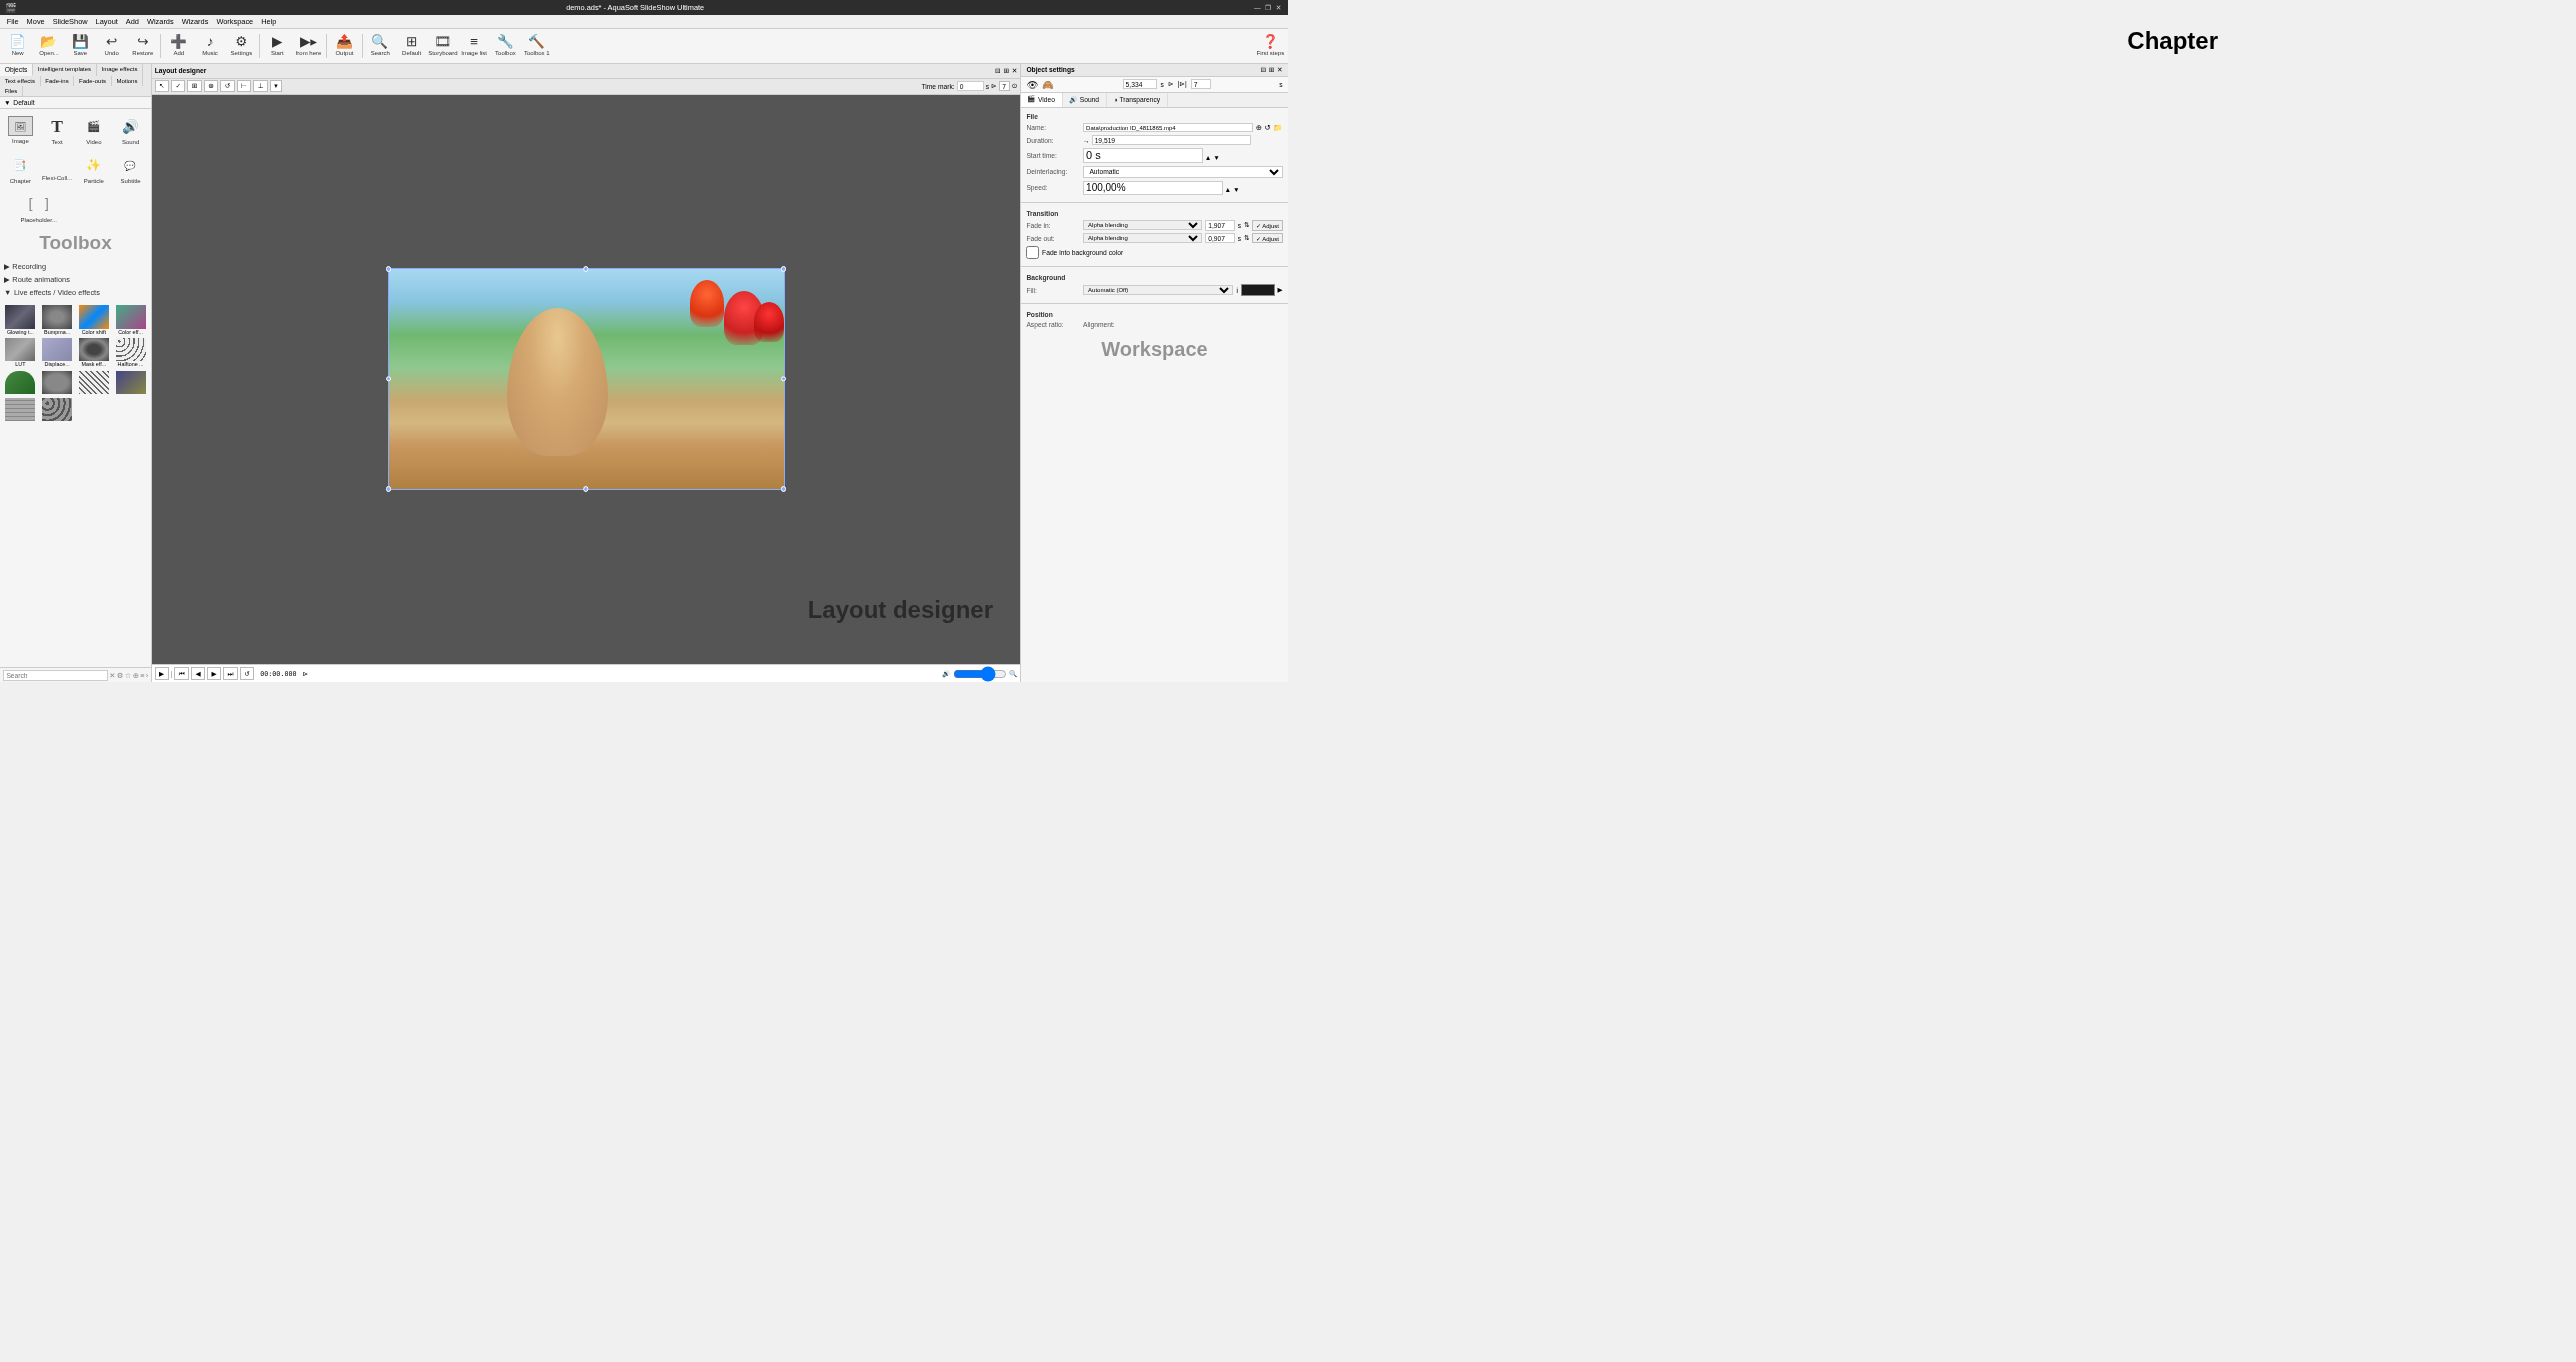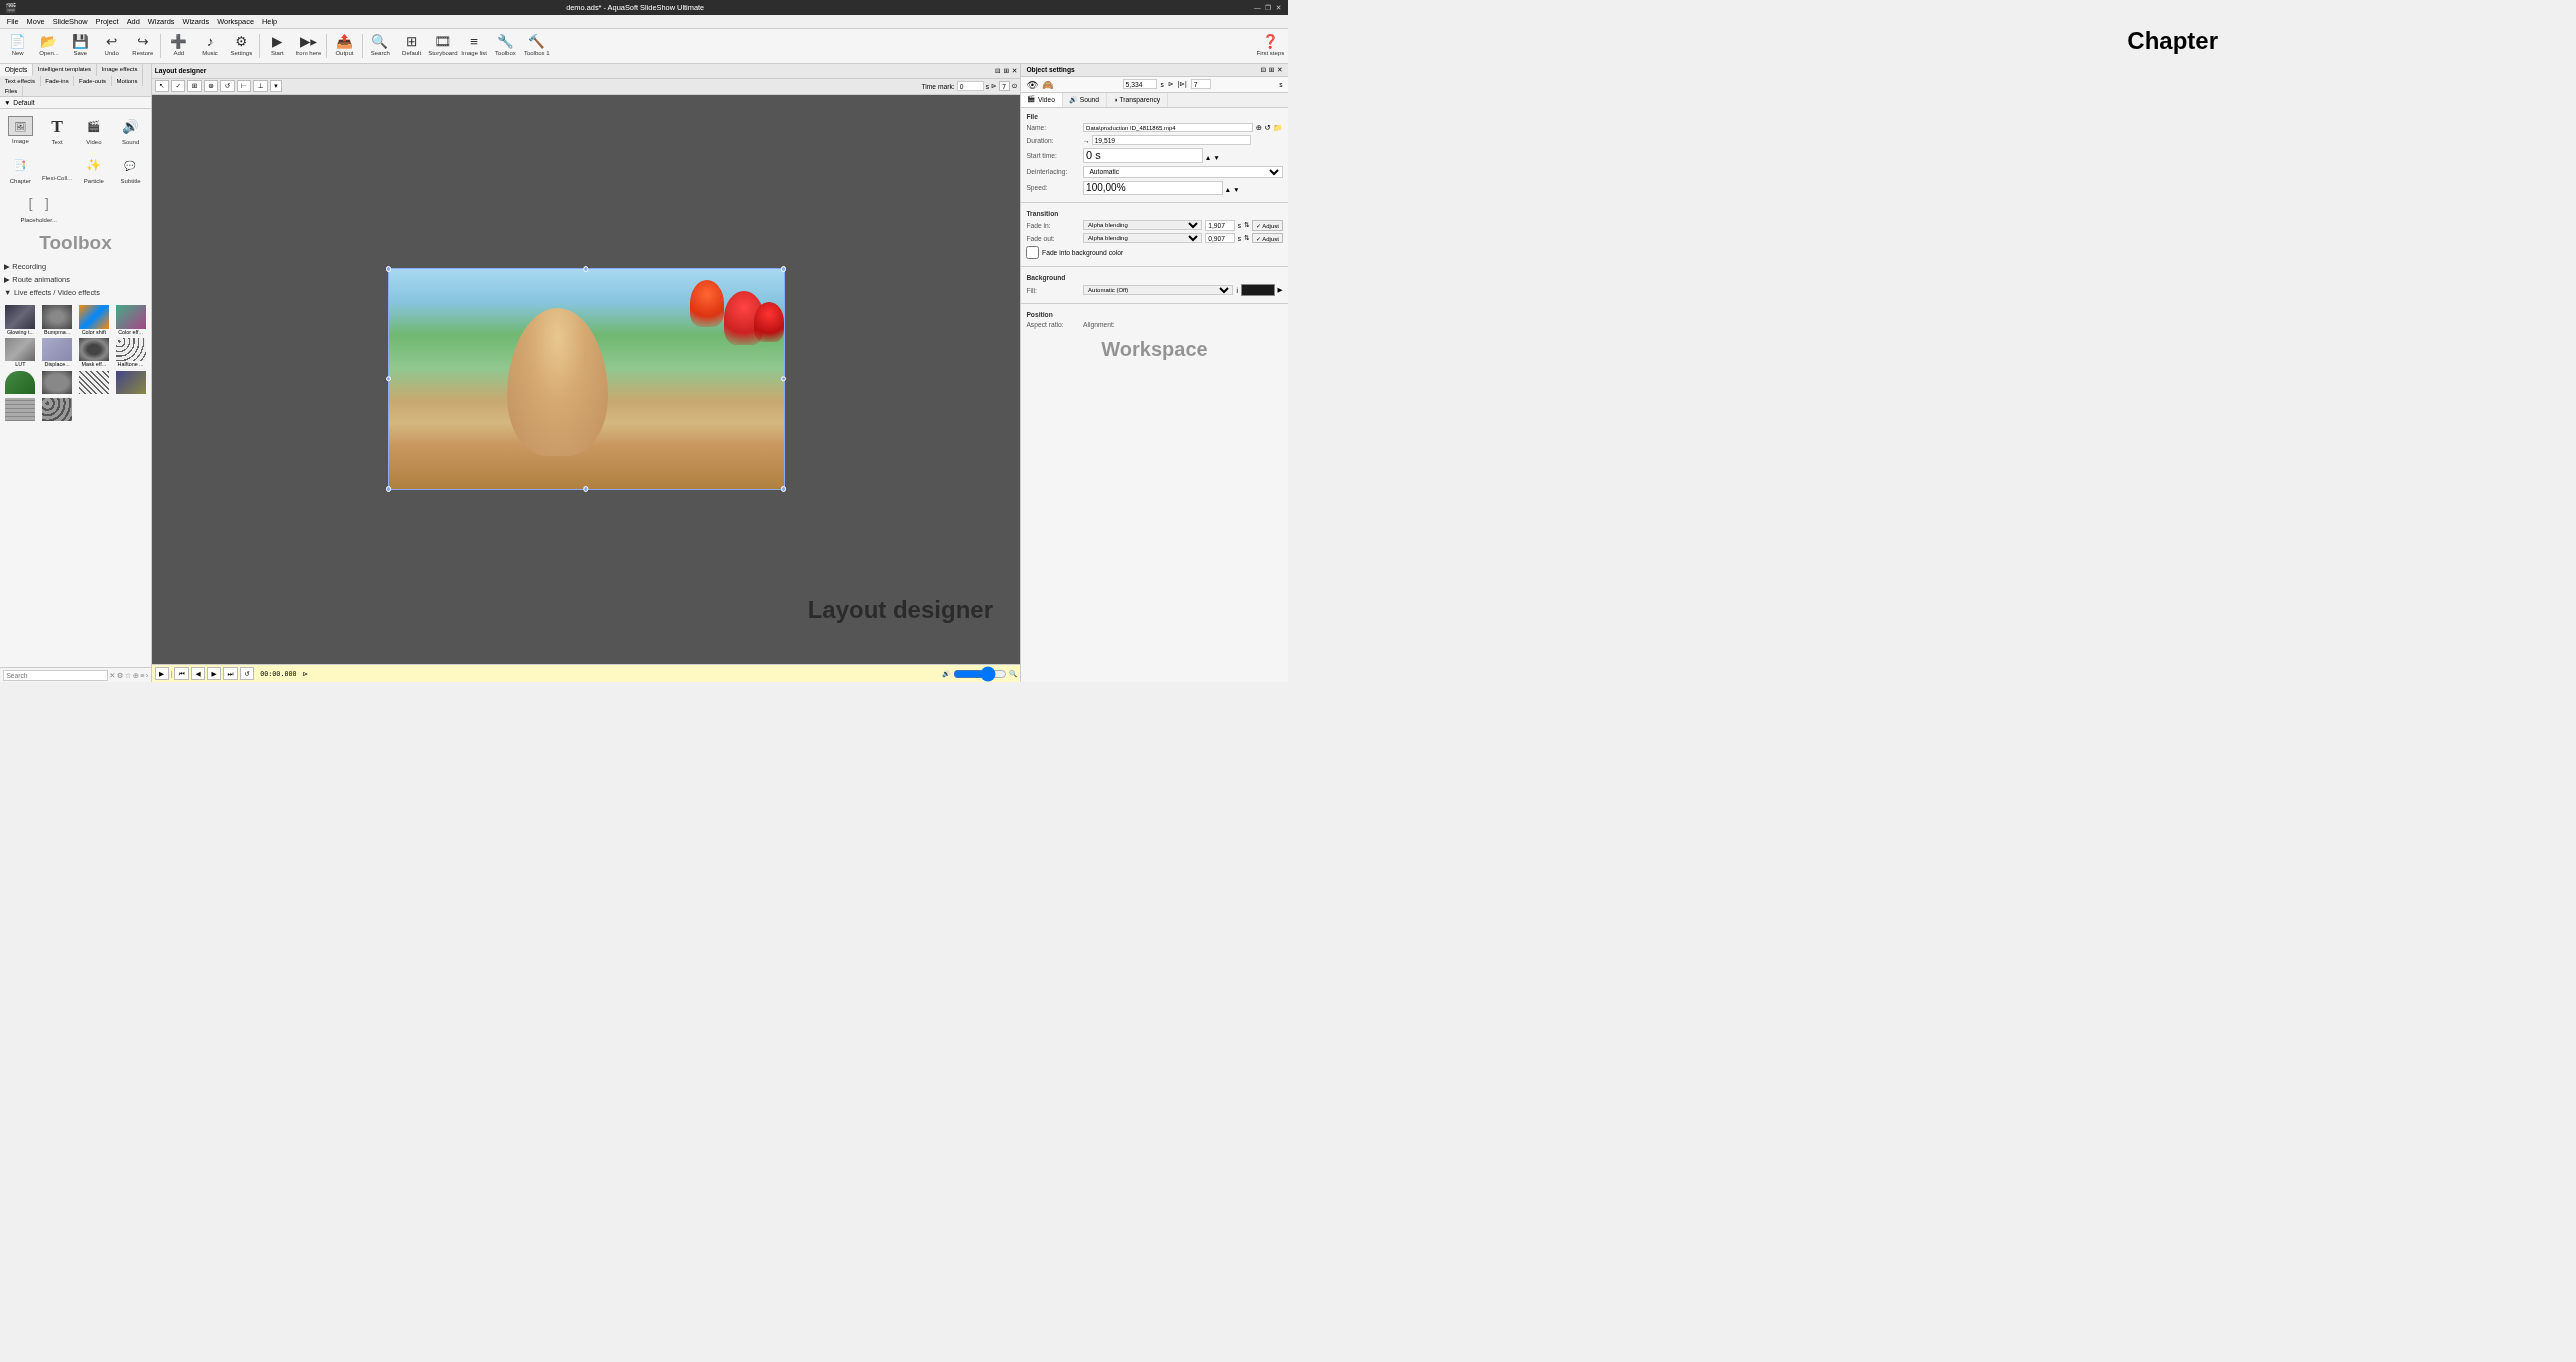--- a/index.html
+++ b/index.html
@@ -150,7 +150,7 @@
   <span>File</span>
   <span>Move</span>
   <span>SlideShow</span>
-  <span>Project</span>
+  <span>Layout</span>
   <span>Add</span>
   <span>Wizards</span>
   <span>Wizards</span>

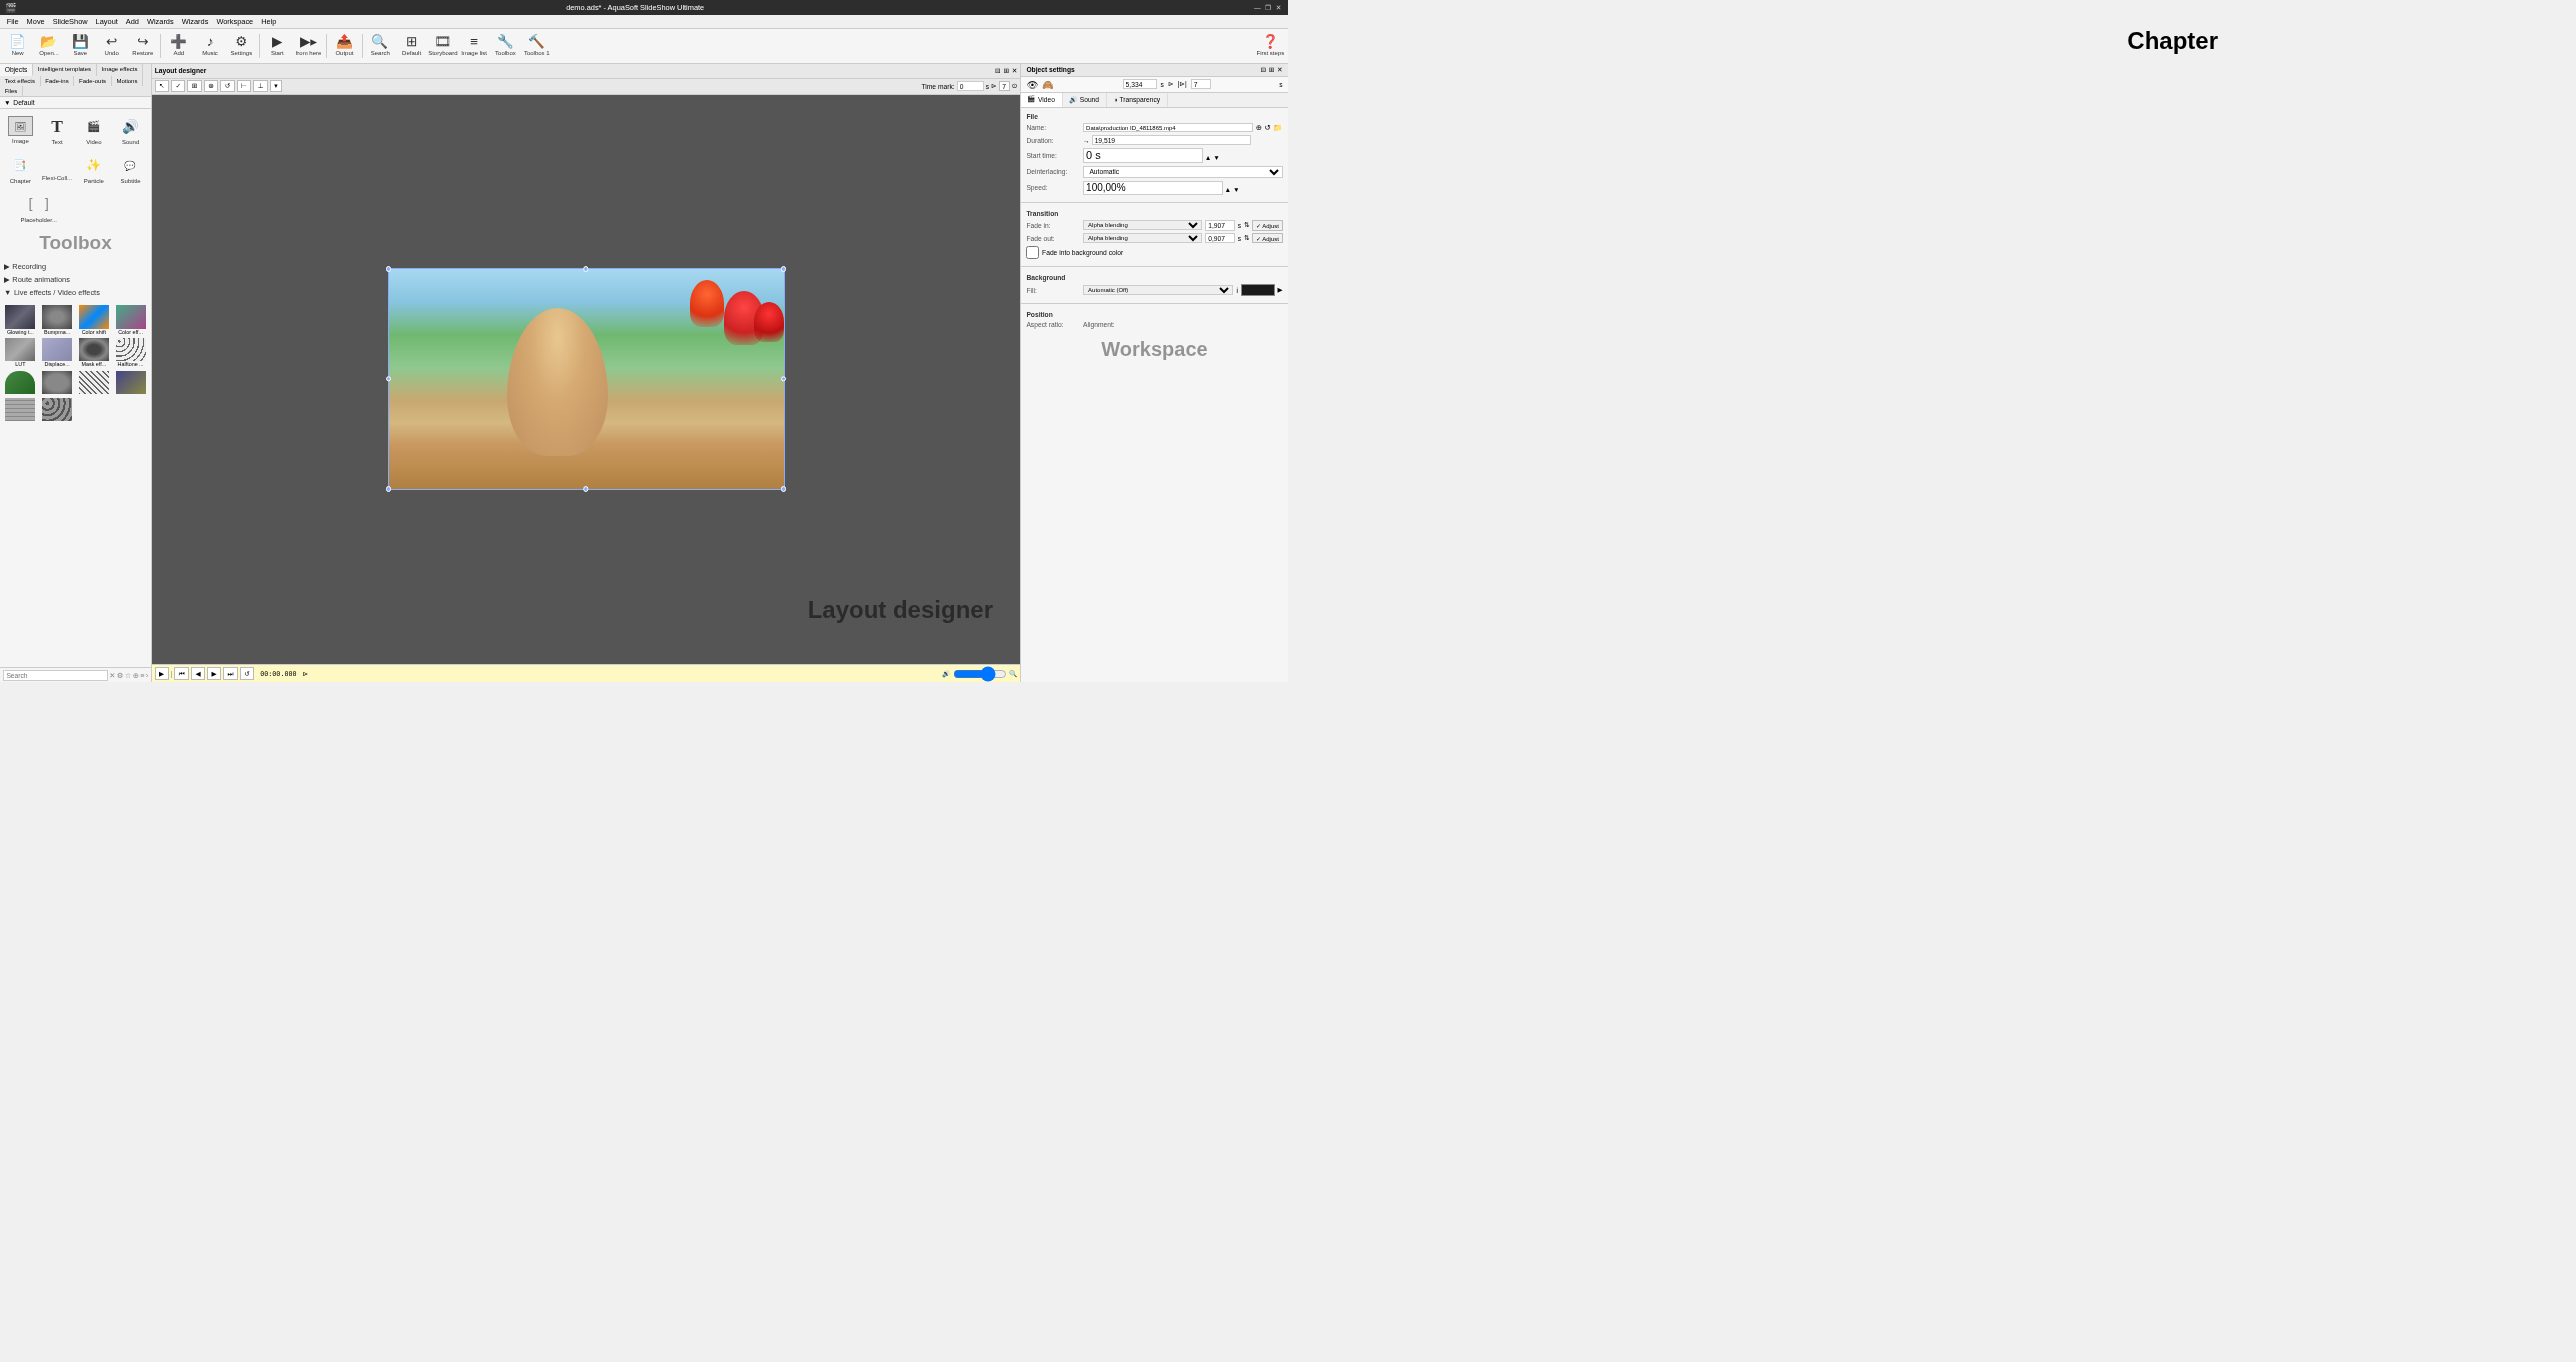--- a/index.html
+++ b/index.html
@@ -55,7 +55,7 @@
       linear-gradient(180deg, #87ceeb 0%, #98c878 60%, #7ba860 100%);
       display: flex; align-items: center; justify-content: center; }
     
-    #layout-toolbar { height: 19px; background: #fef9c3; border-top: 0.7px solid #ccc; display: flex; align-items: center; padding: 0 2.7px; gap: 2px; font-size: 6.7px; }
+    #layout-toolbar { height: 19px; background: #ffffff; border-top: 0.7px solid #ccc; display: flex; align-items: center; padding: 0 2.7px; gap: 2px; font-size: 6.7px; }
     .ltool-btn { padding: 1.3px 3.4px; border: 0.7px solid #bbb; background: #fff; cursor: pointer; font-size: 6.7px; }
     
     

